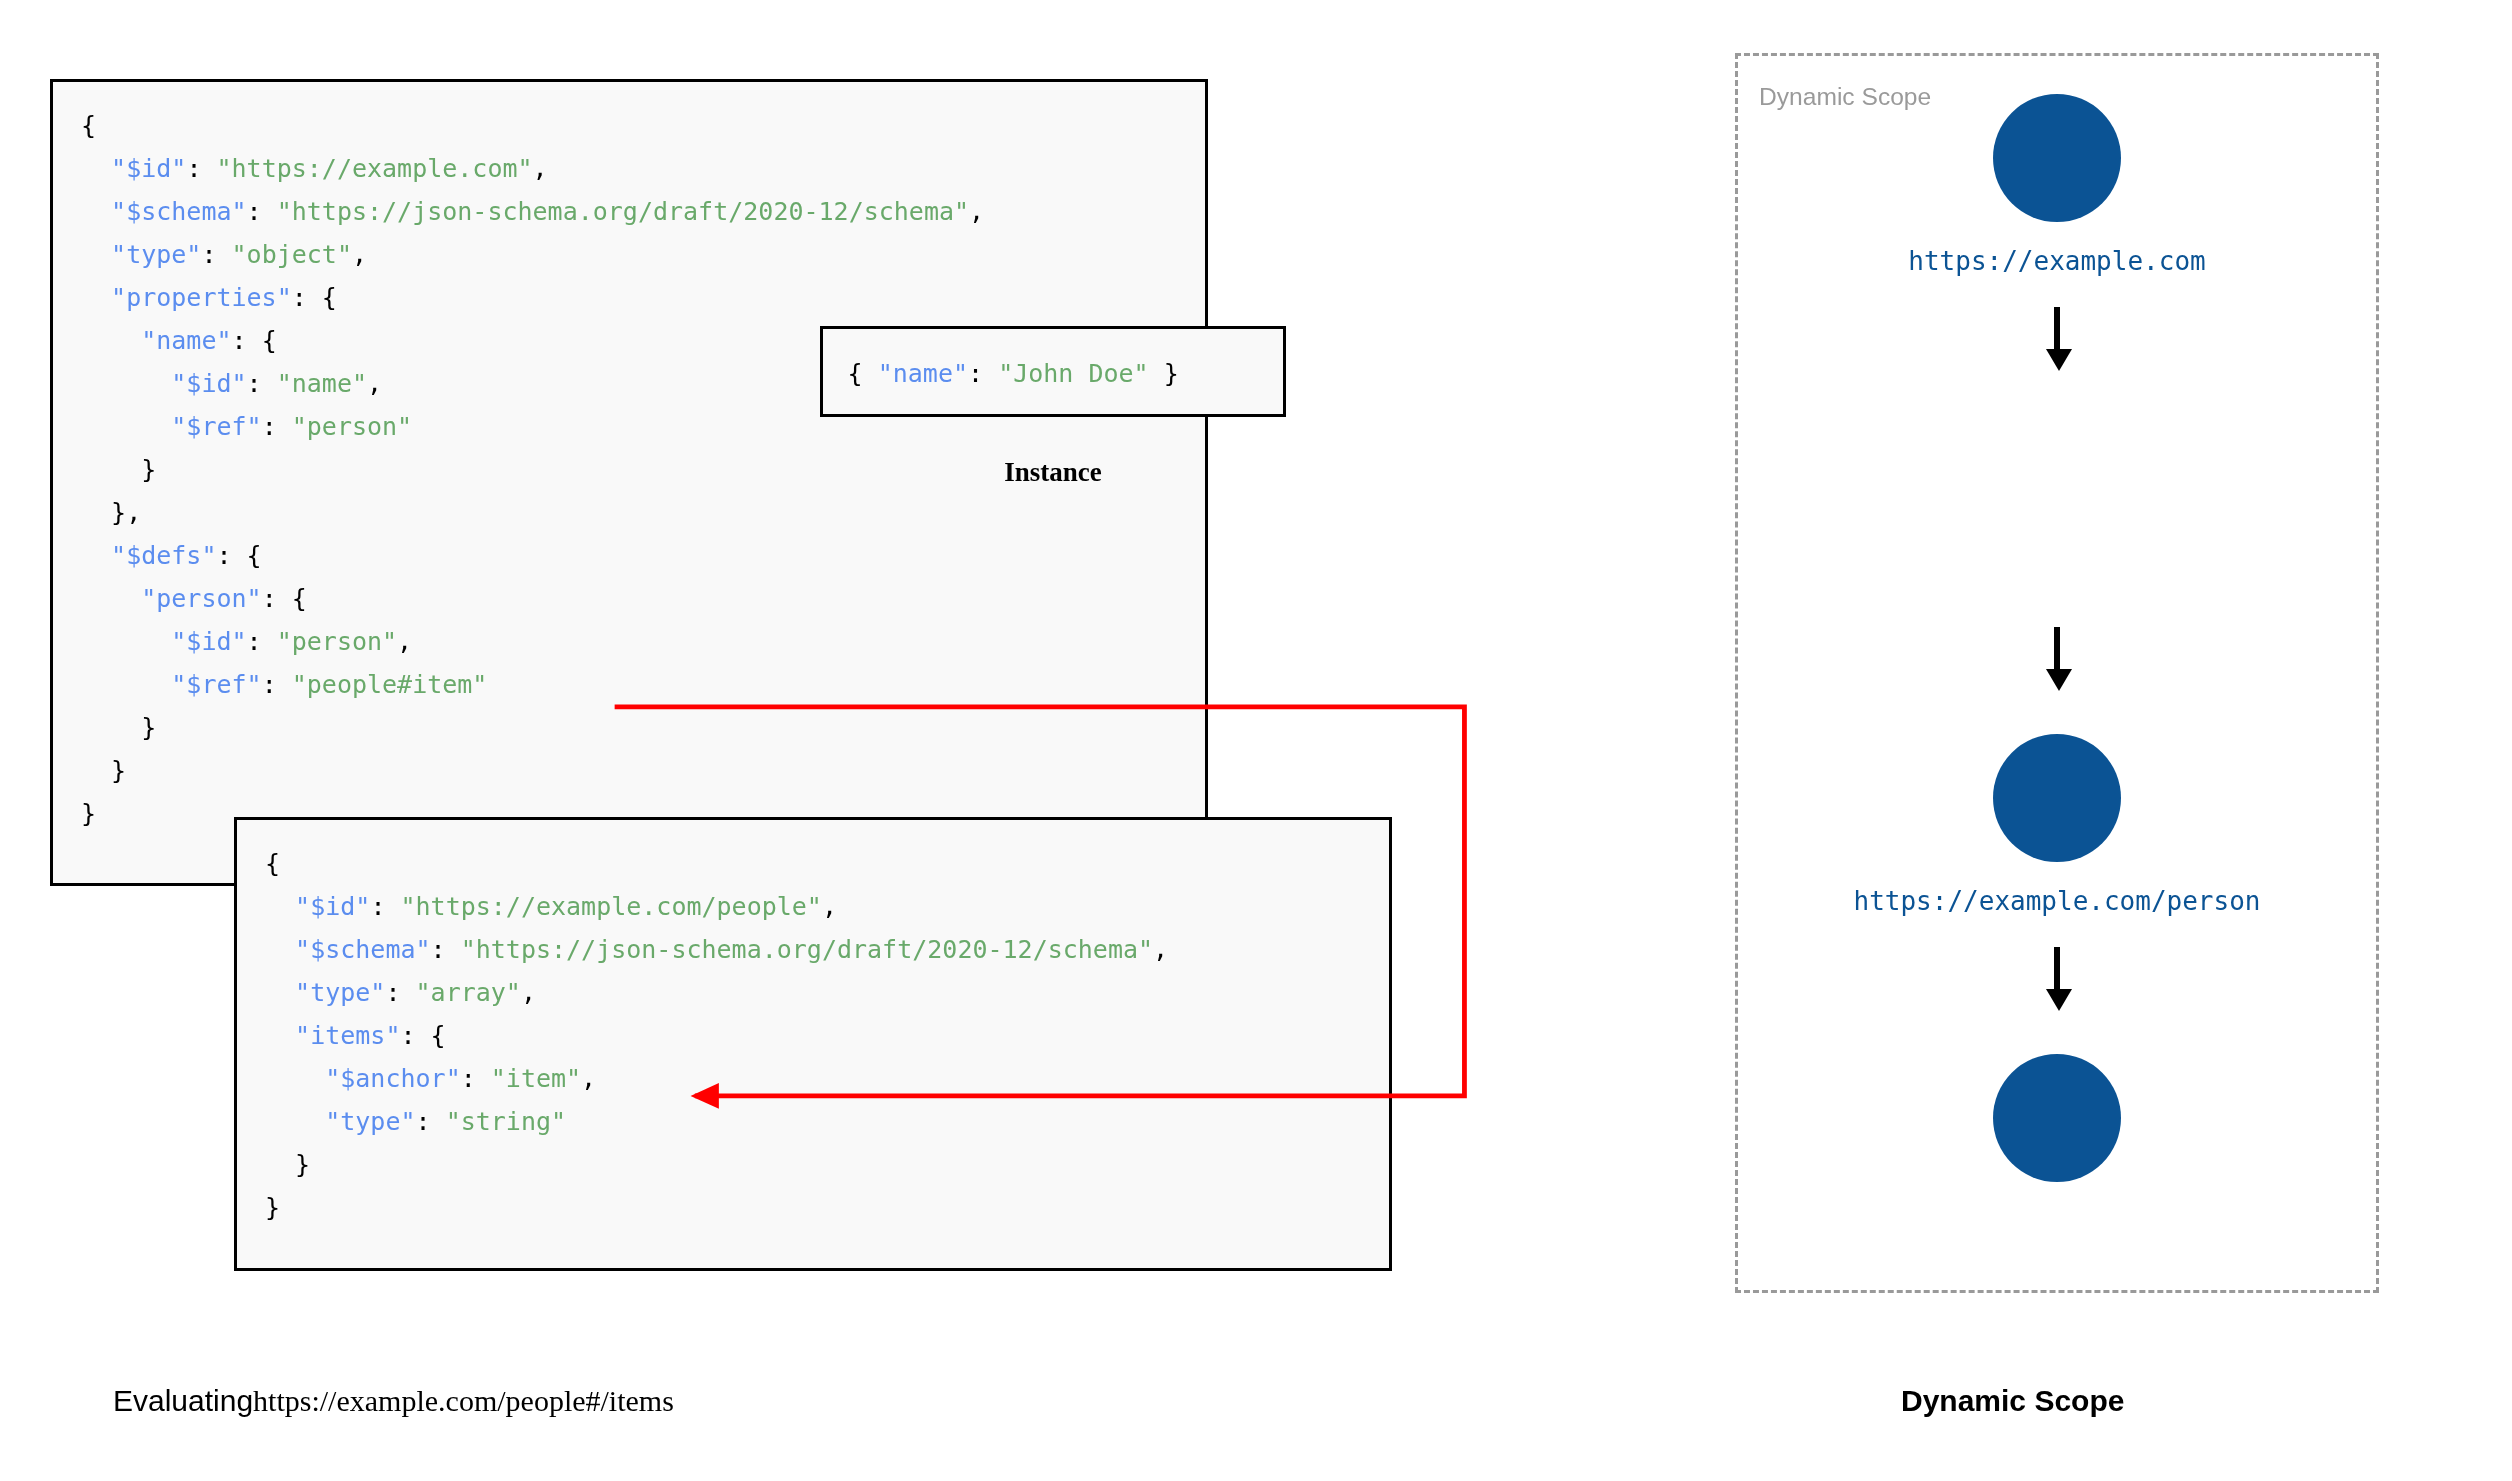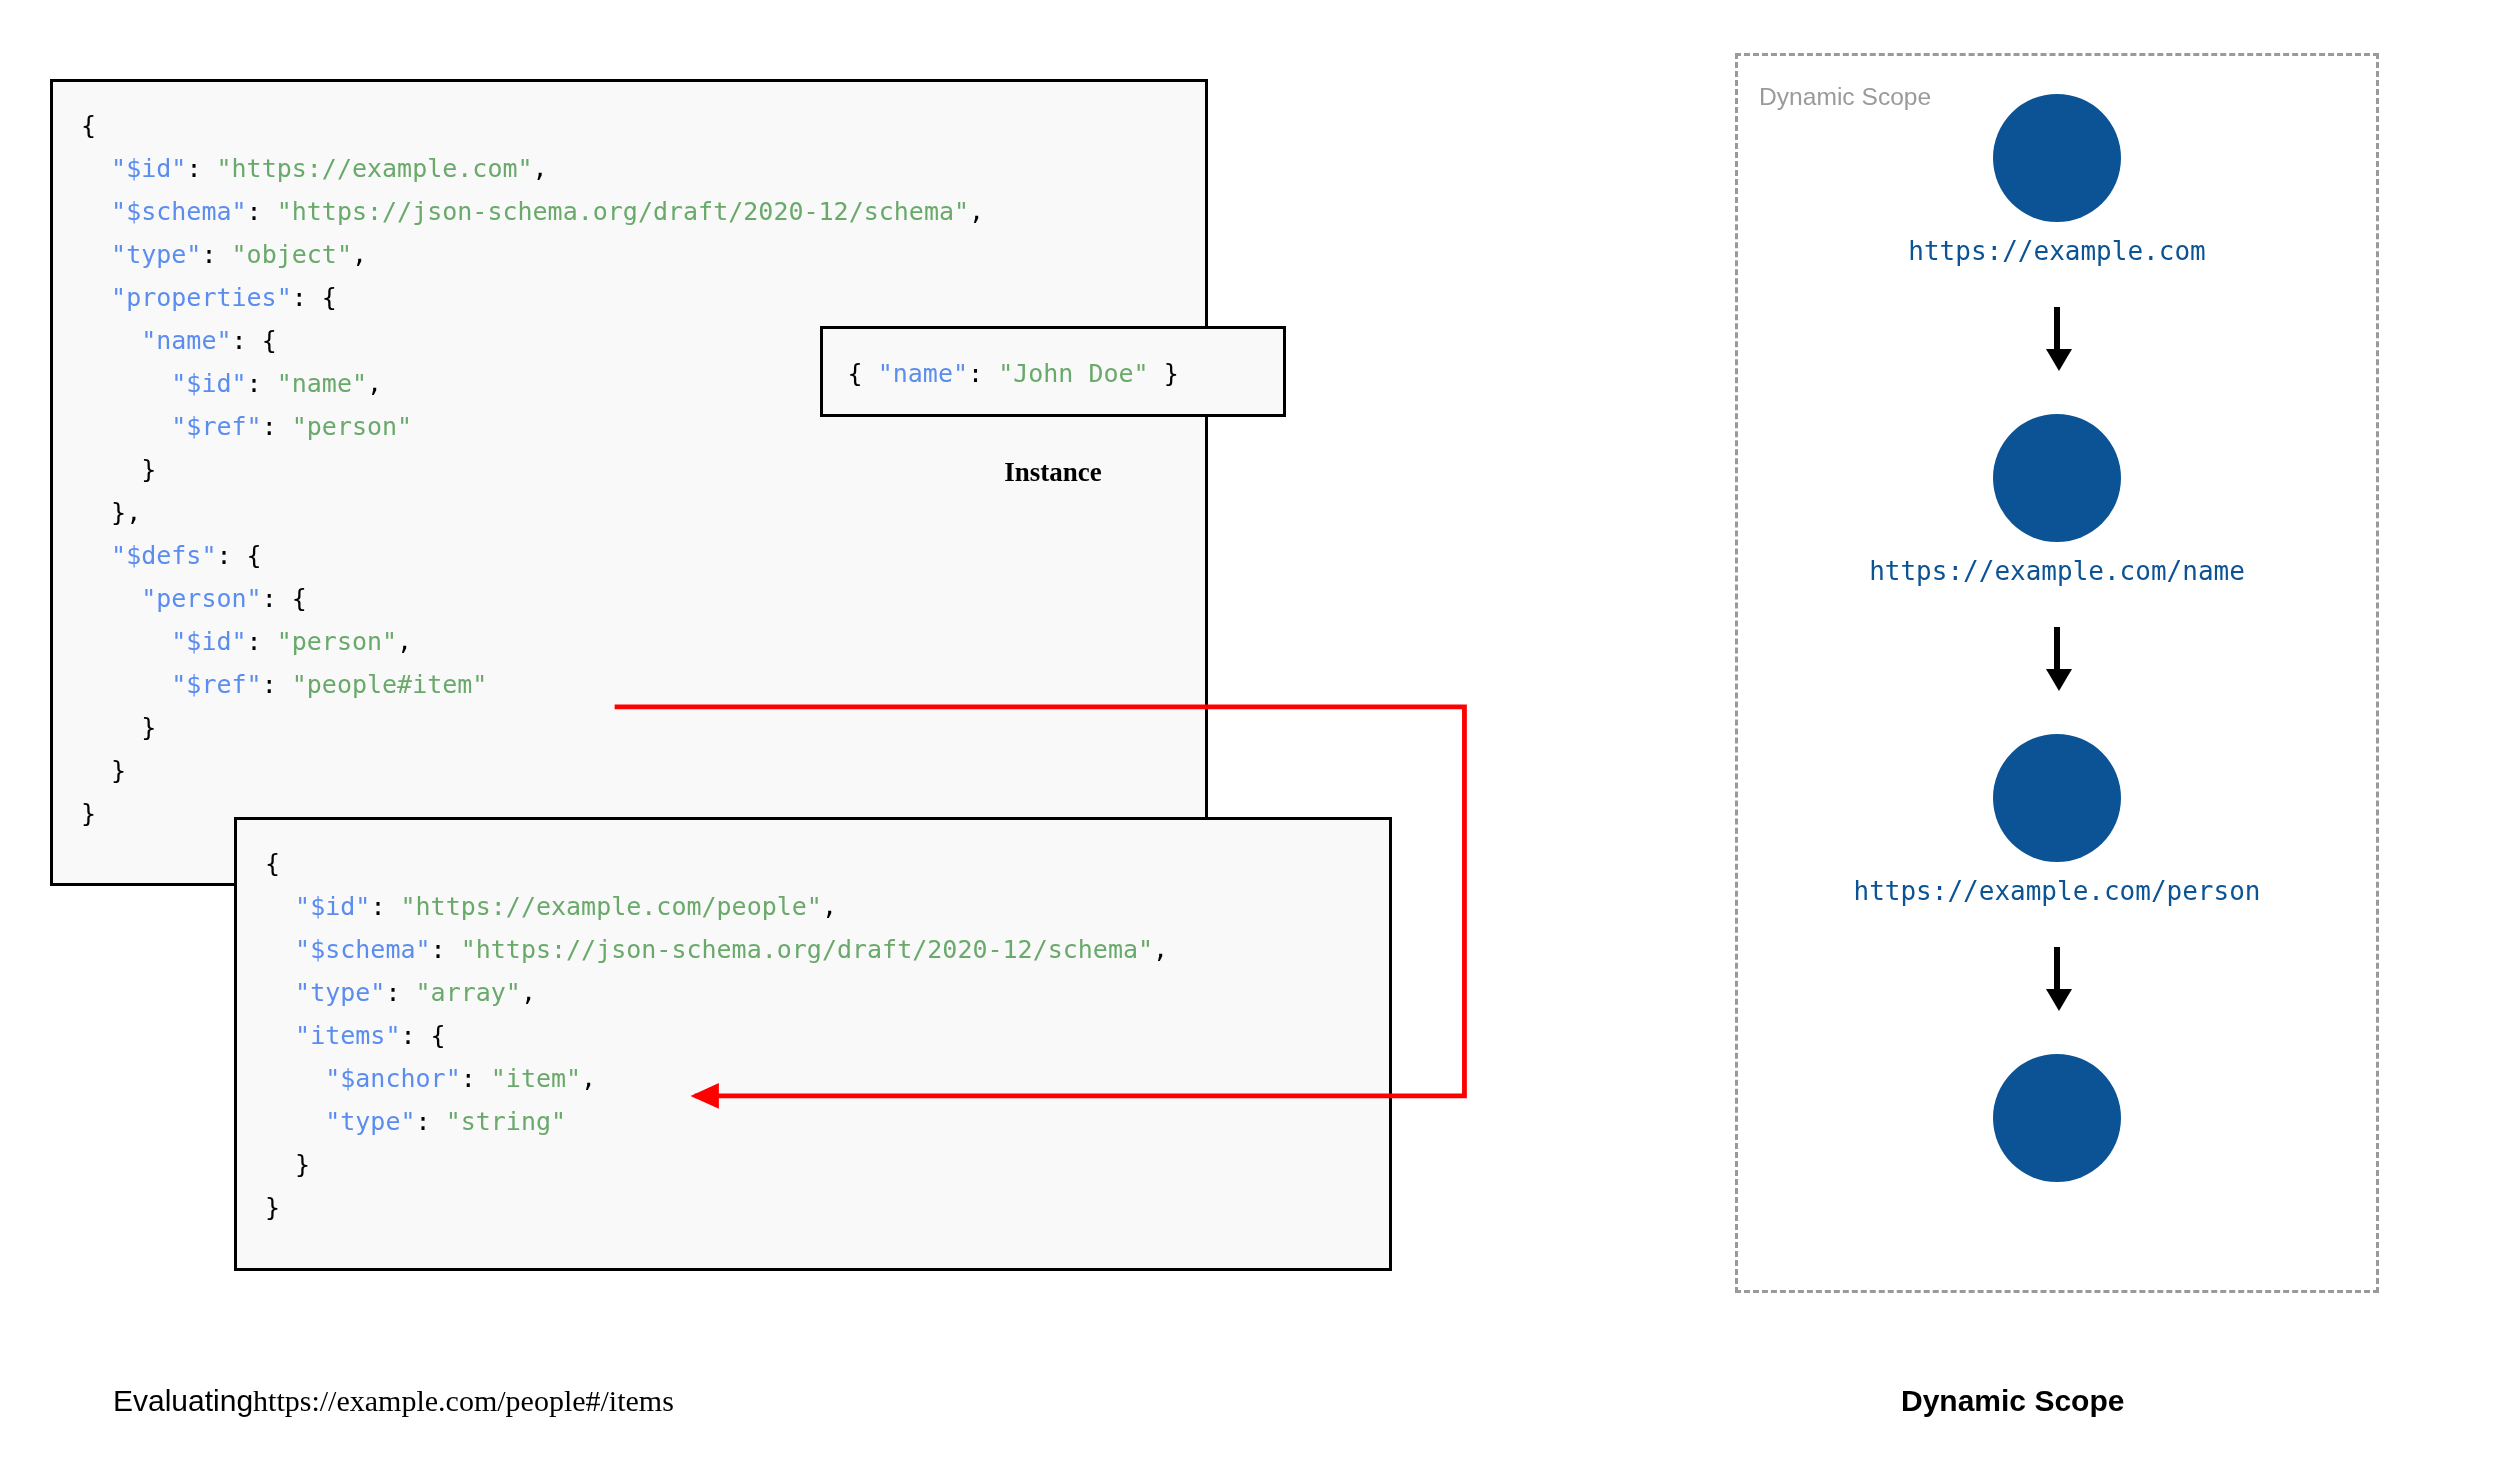--- a/index.html
+++ b/index.html
@@ -160,7 +160,7 @@
     font-family: "DejaVu Sans Mono", "Liberation Mono", monospace;
     font-size: 26px;
     color: #0b5394;
-    margin-top: 14px;
+    margin-top: 24px;
     white-space: nowrap;
   }
   .scope-arrow {

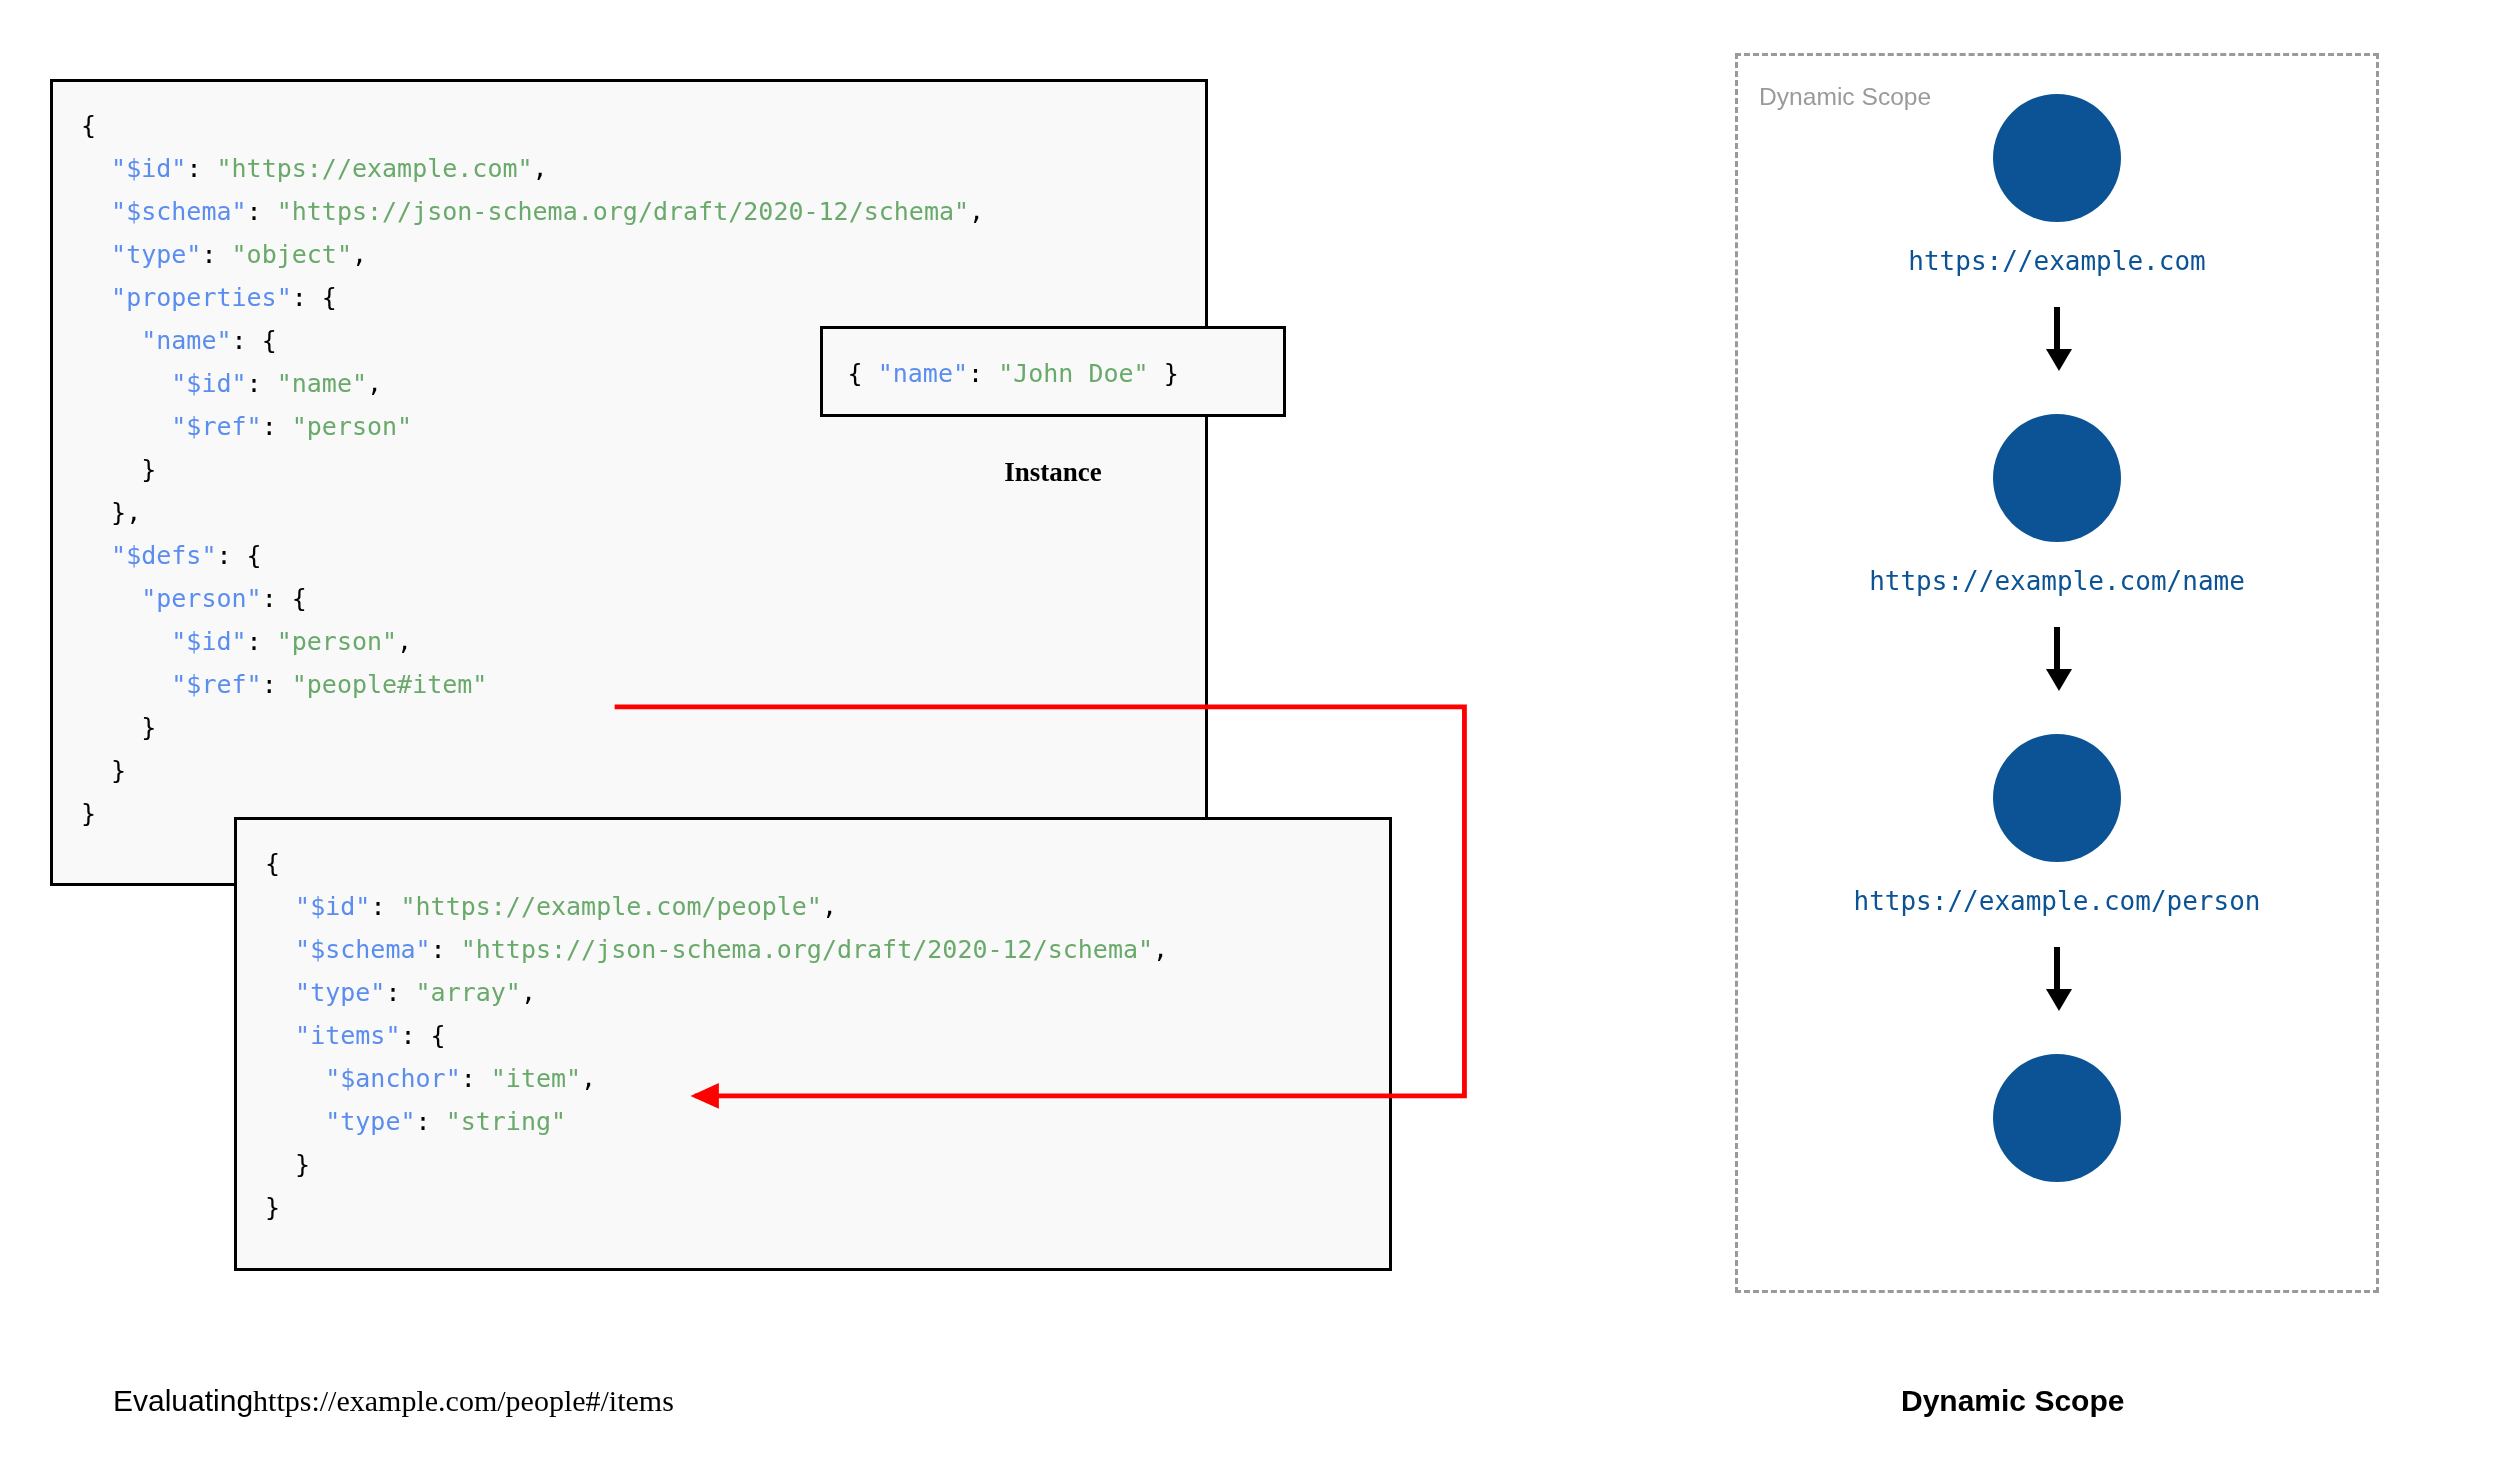--- a/index.html
+++ b/index.html
@@ -244,10 +244,6 @@
     <div class="head"></div>
   </div>
 
-  <div class="scope-node" style="top:414px">
-    <div class="scope-circle"></div>
-    <div class="scope-label">https://example.com/name</div>
-  </div>
   <div class="scope-arrow" style="top:627px">
     <div class="shaft"></div>
     <div class="head"></div>

